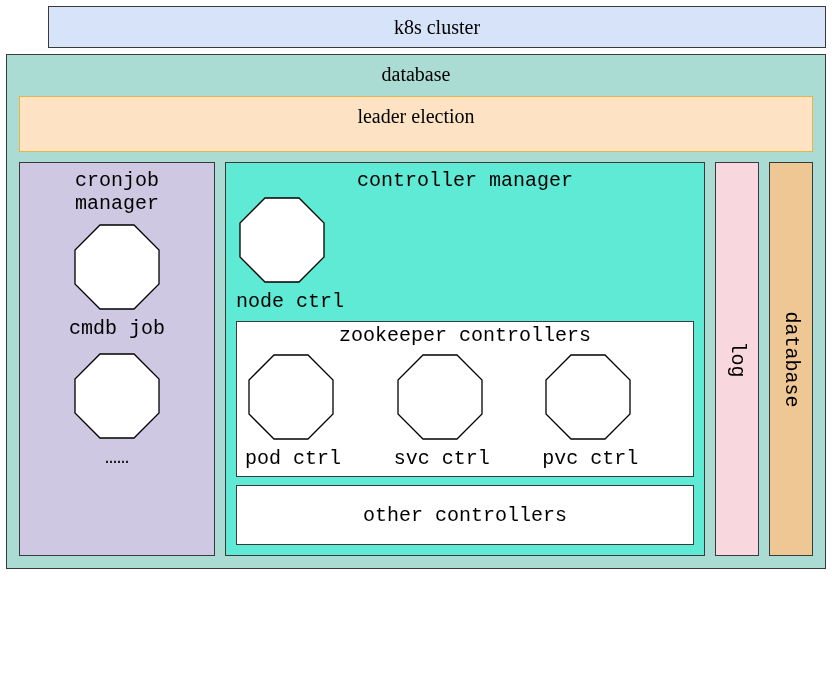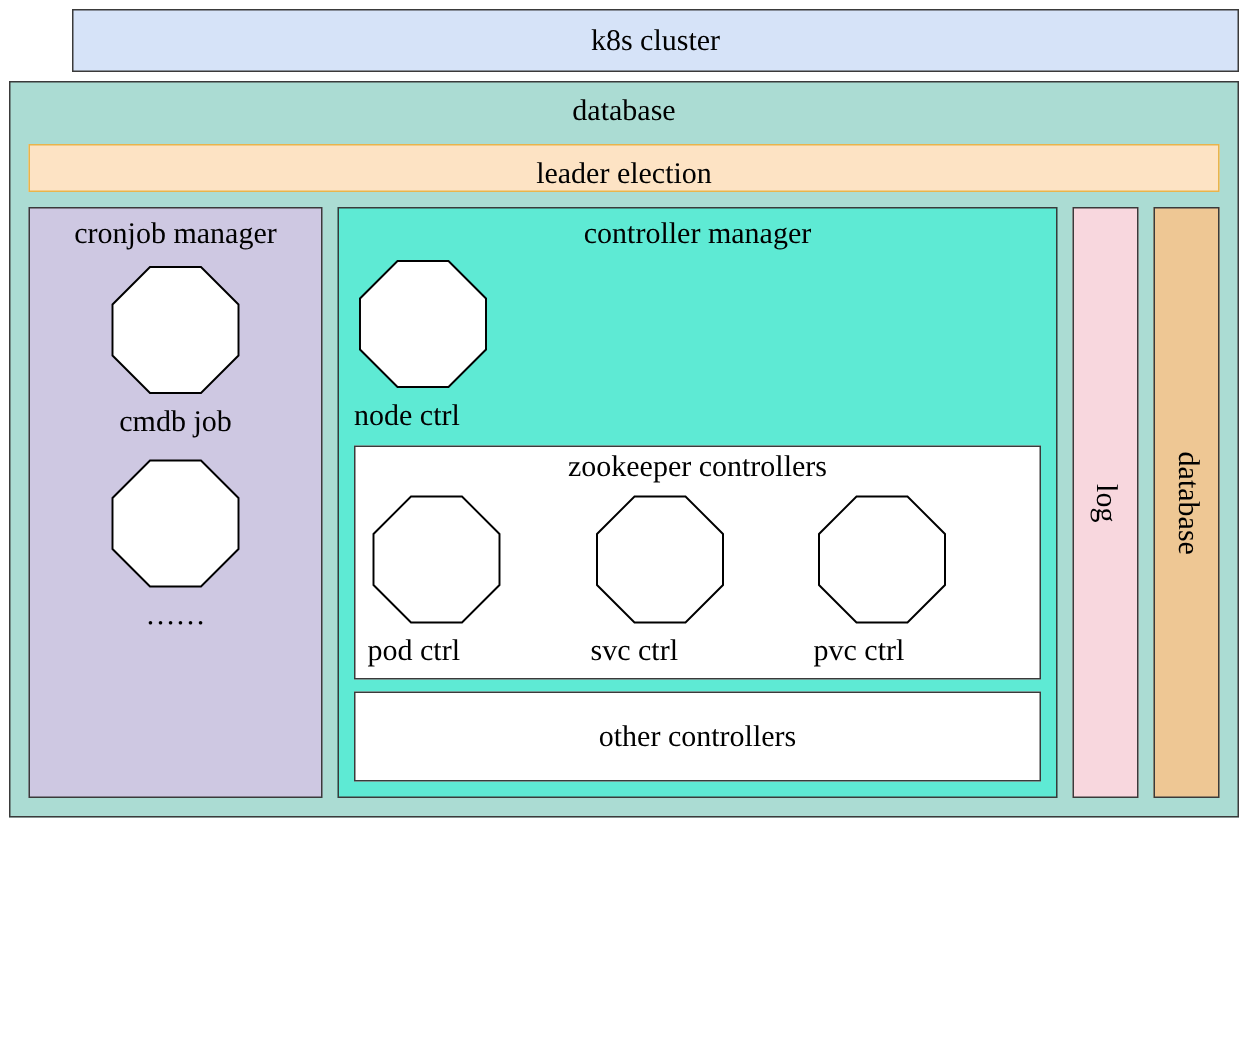--- a/index.html
+++ b/index.html
@@ -31,7 +31,7 @@
   .leader {
     background: #fde3c4;
     border-color: #e9b44c;
-    height: 32px;
+    height: 56px;
     line-height: 38px;
     text-align: center;
     margin: 4px 0 10px 0;

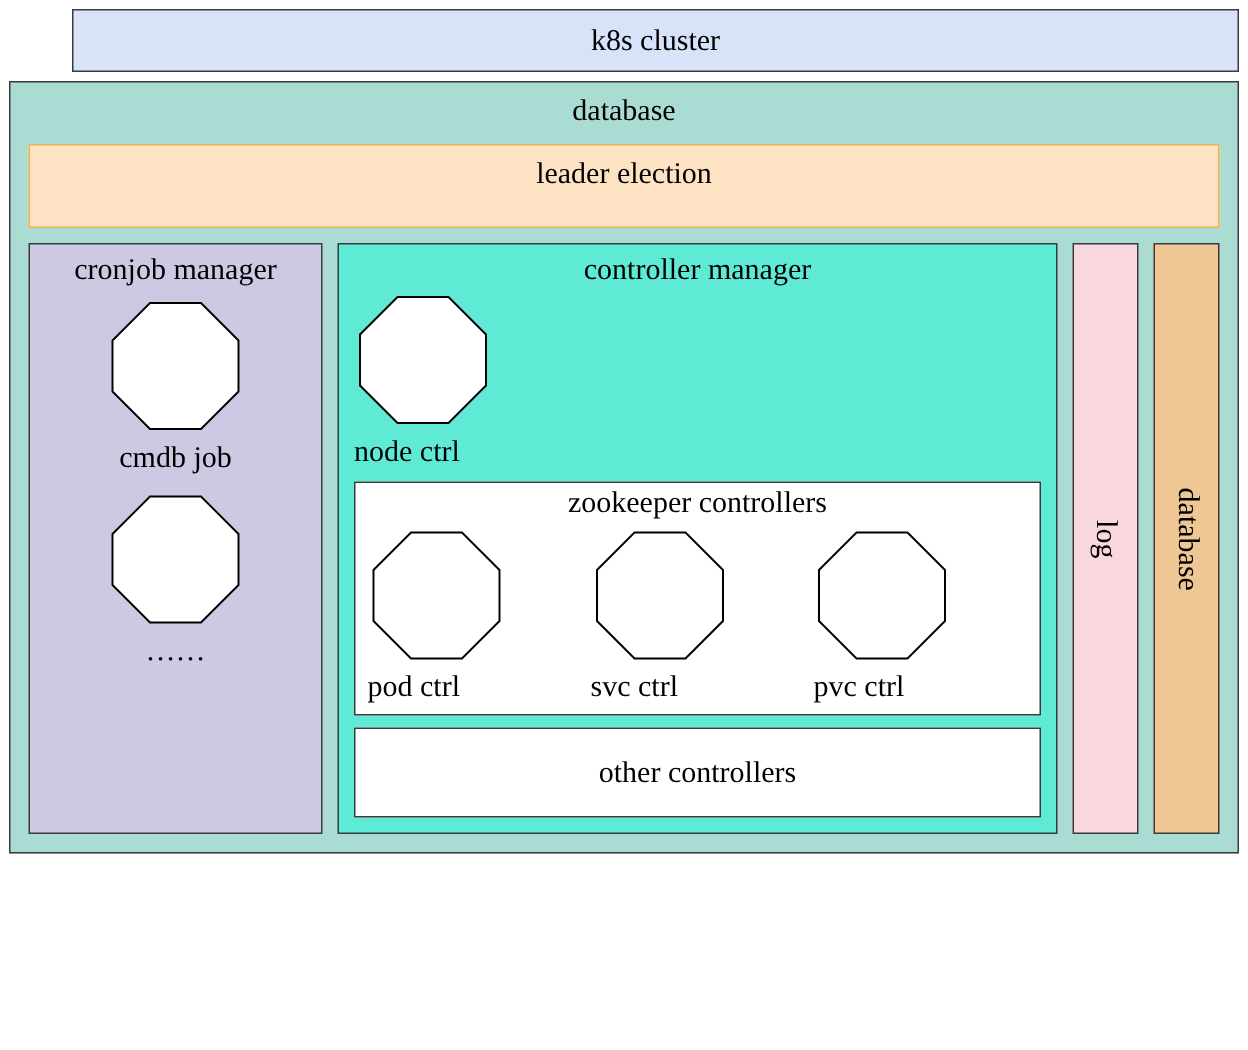--- a/index.html
+++ b/index.html
@@ -41,6 +41,7 @@
     display: flex;
     gap: 10px;
     align-items: stretch;
+    font-family: Liberation Mono, monospace;
   }
 
   .cronjob {

